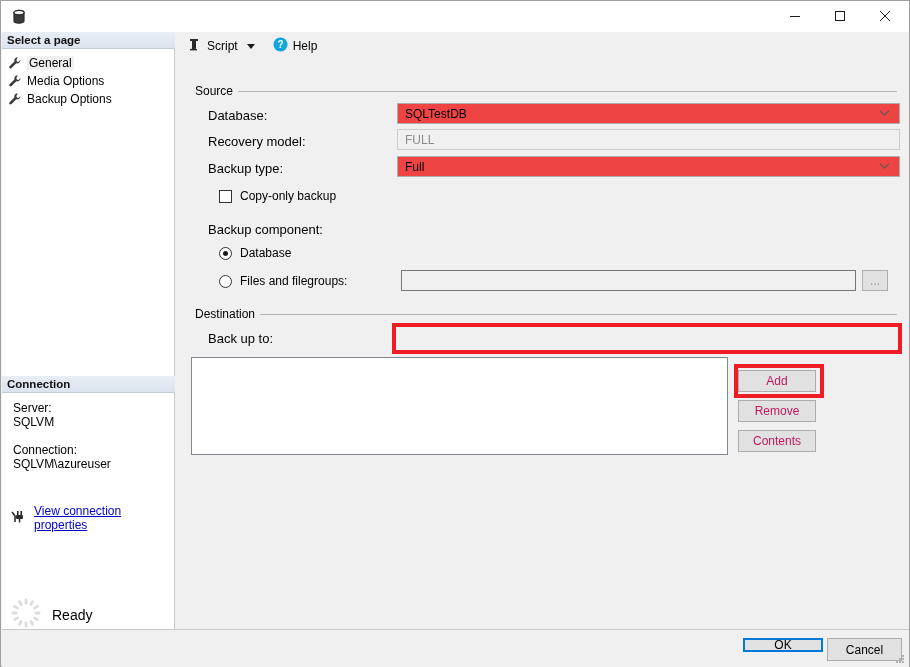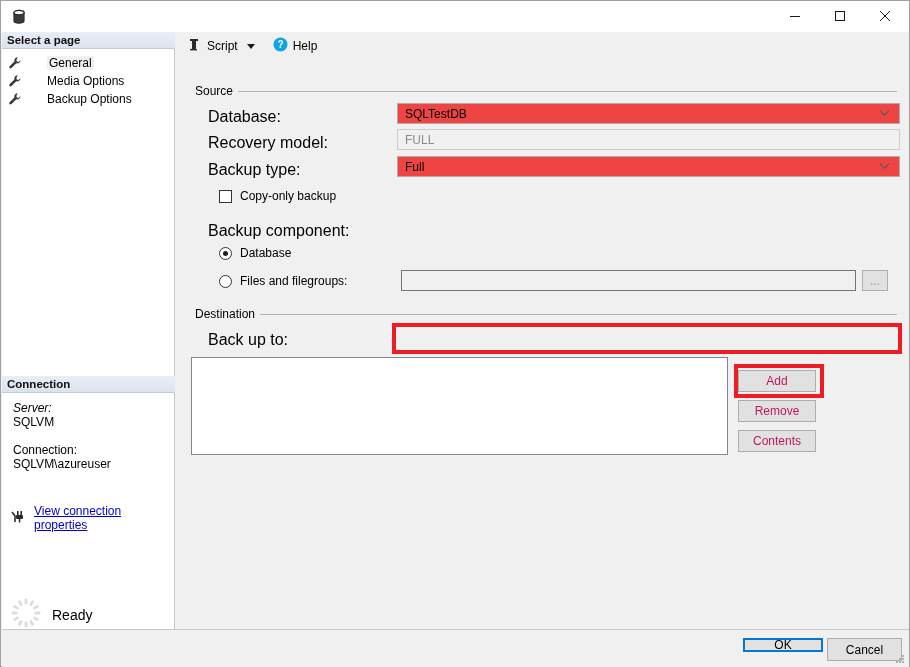--- a/index.html
+++ b/index.html
@@ -79,7 +79,6 @@
     display: flex; align-items: center;
     font-size: 12px;
     padding-right: 4px;
-    gap: 20px;
   }
   .page-item .label { margin-left: 5px; }
   .page-item.selected .label {

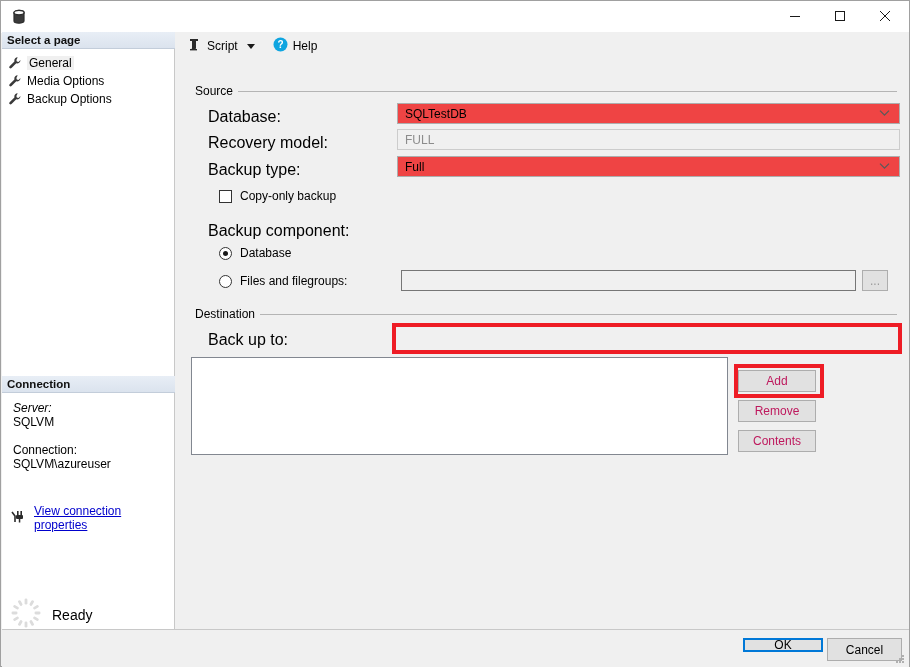--- a/index.html
+++ b/index.html
@@ -157,7 +157,7 @@
 
   .fld-label {
     position: absolute;
-    font-size: 16px;
+    font-size: 13px;
     color: #000;
     white-space: nowrap;
   }

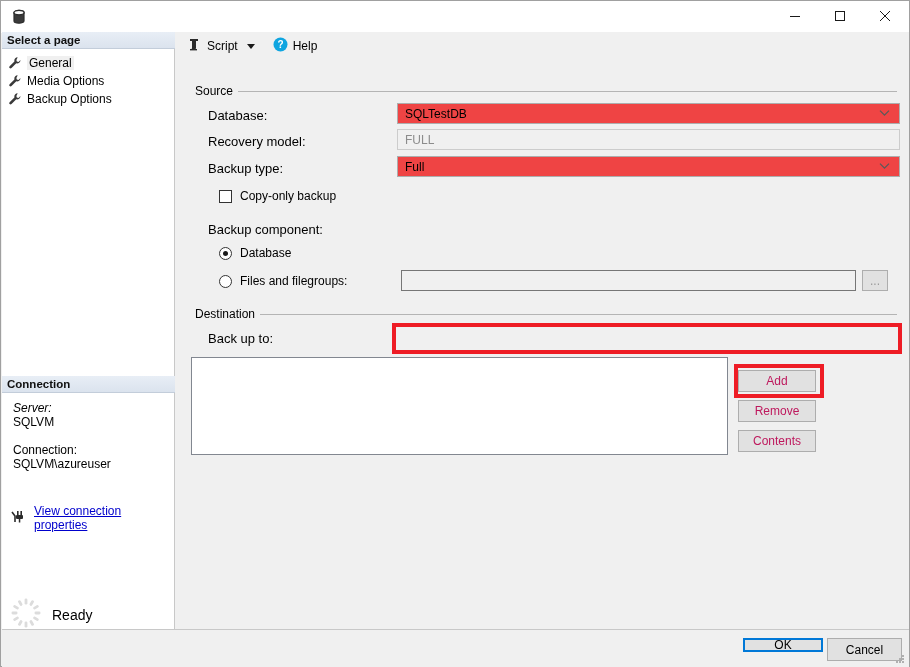--- a/index.html
+++ b/index.html
@@ -348,7 +348,7 @@
 
     <div class="pane-header" id="hdr-connection">Connection</div>
 
-    <div class="conn-text" style="top:369px;font-style:italic;">Server:</div>
+    <div class="conn-text" style="top:369px;">Server:</div>
     <div class="conn-text" style="top:383px;">SQLVM</div>
     <div class="conn-text" style="top:411px;">Connection:</div>
     <div class="conn-text" style="top:425px;">SQLVM\azureuser</div>

